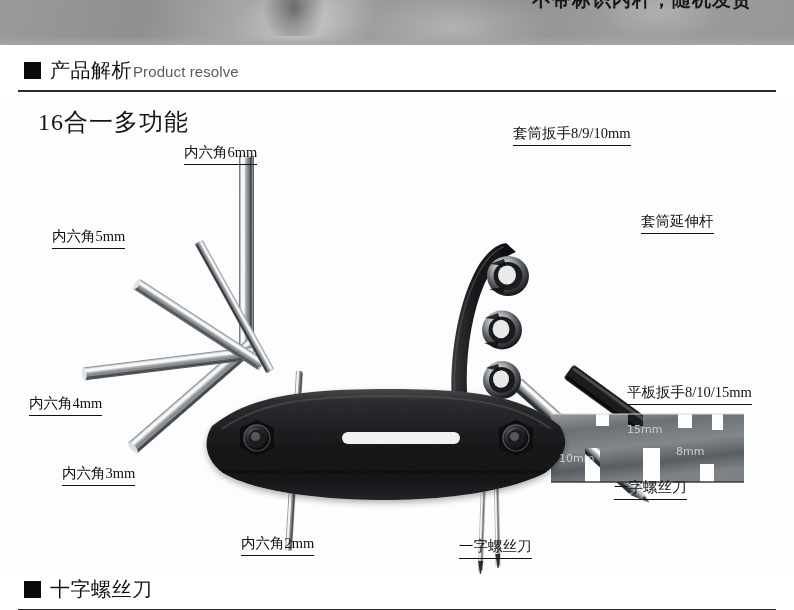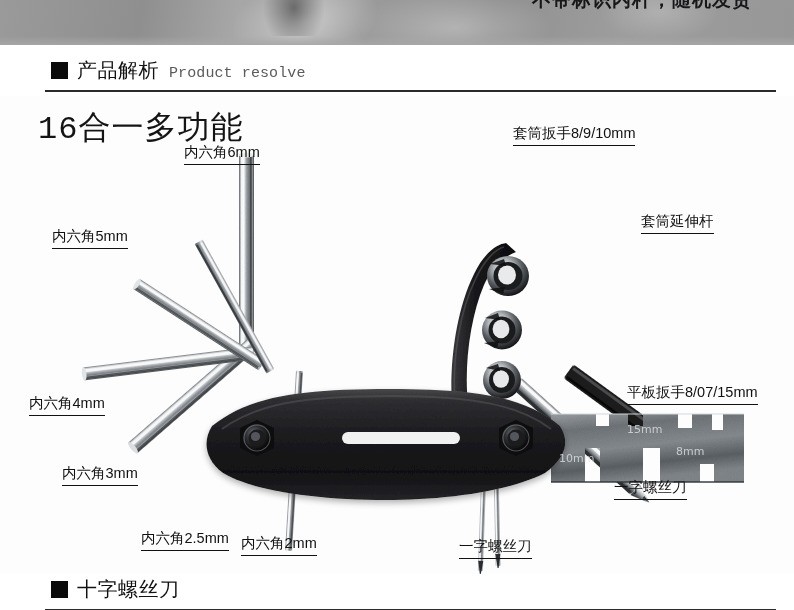--- a/index.html
+++ b/index.html
@@ -47,7 +47,7 @@
   }
 
   
-  .sec-head { position:absolute; left:0; width:794px;padding-left:27px; }
+  .sec-head { position:absolute; left:0; width:794px; }
   .sec-head .row { display:flex; align-items:baseline; padding-left:24px; }
   .sec-head .bullet {
     width:17px; height:17px; background:#0a0a0a; flex:0 0 auto;

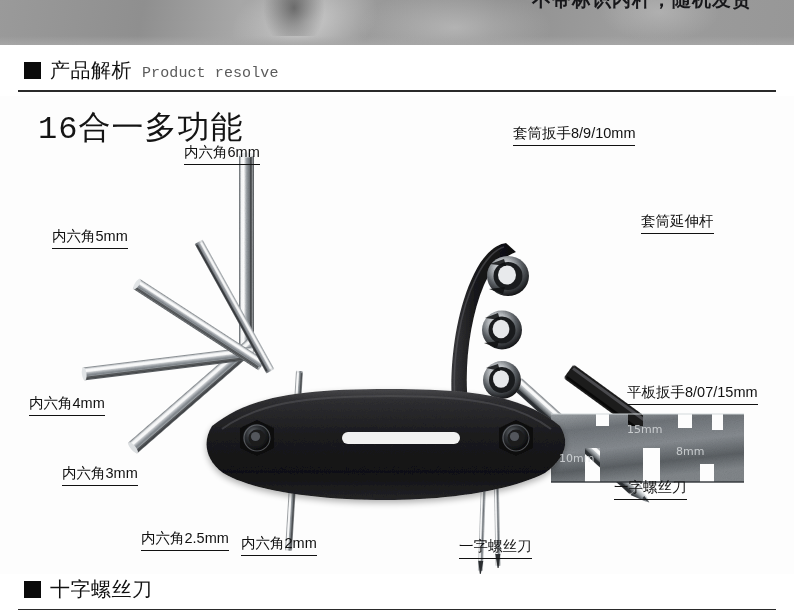--- a/index.html
+++ b/index.html
@@ -58,7 +58,7 @@
     font-family:"DejaVu Sans","Liberation Sans",sans-serif;
   }
   .sec-head .en {
-    font-size:15px; color:#5b5b5b; margin-left:10px; letter-spacing:.1px;font-family:Liberation Mono, monospace;
+    font-size:15px; color:#5b5b5b; margin-left:1px; letter-spacing:.1px;
   }
   .sec-head .rule {
     margin:6px 18px 0 18px; height:2px; background:#2a2a2a;

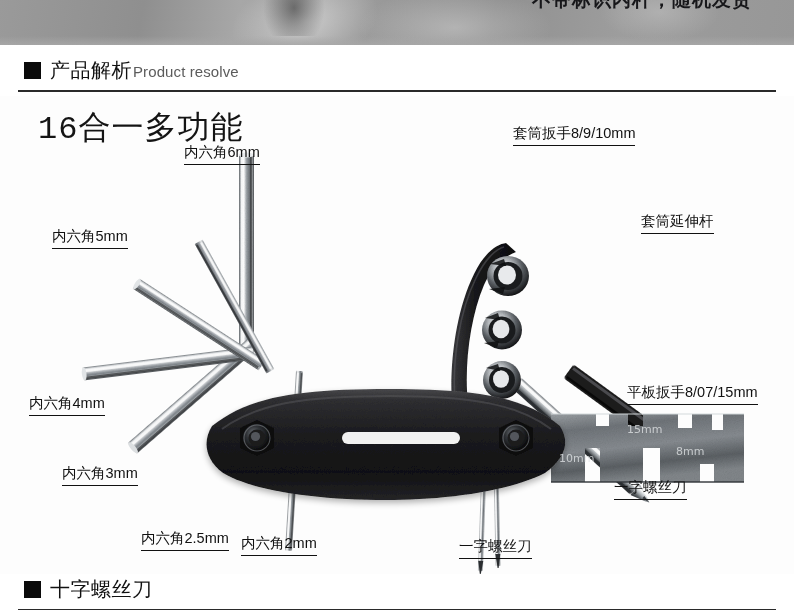--- a/index.html
+++ b/index.html
@@ -74,8 +74,8 @@
 
   .bigtitle {
     position:absolute; left:38px; top:10px;
-    font-size:32px; color:#141414; letter-spacing:1px; font-weight:500;
-    font-family:Liberation Mono, monospace;
+    font-size:24px; color:#141414; letter-spacing:1px; font-weight:500;
+    font-family:Liberation Serif, serif;
   }
 
   

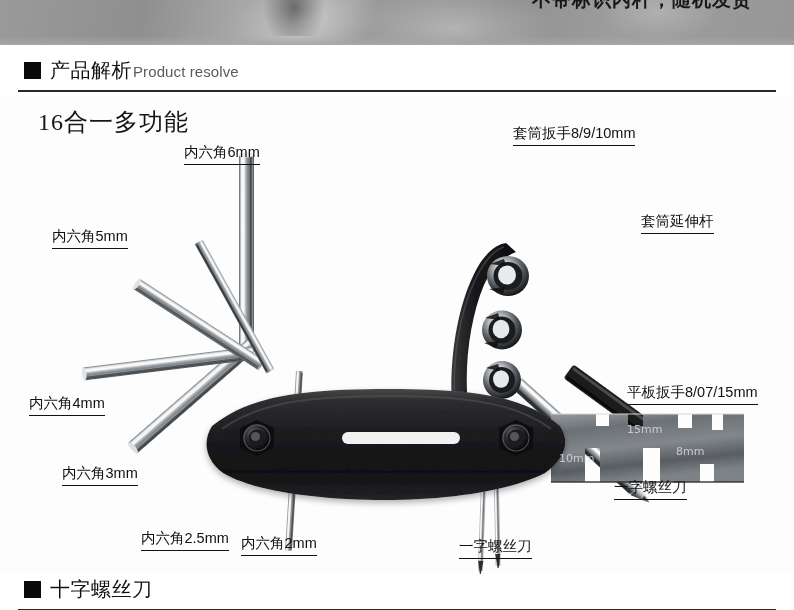--- a/index.html
+++ b/index.html
@@ -82,7 +82,7 @@
   .lbl {
     position:absolute; font-size:14.5px; color:#111; white-space:nowrap;
     padding-bottom:2px; border-bottom:1.4px solid #111; letter-spacing:0;
-    font-family:Liberation Sans, sans-serif;
+    font-family:Liberation Serif, serif;
   }
 
   

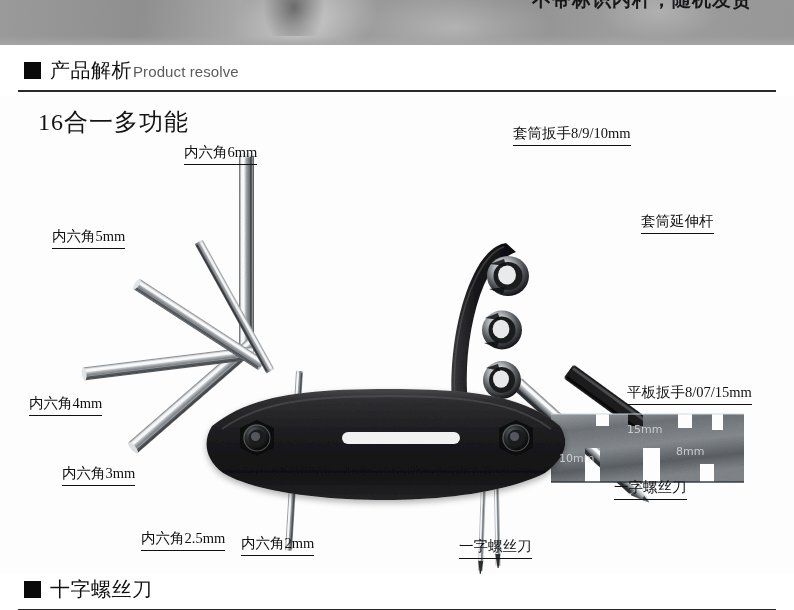--- a/index.html
+++ b/index.html
@@ -353,7 +353,7 @@
   <div class="lbl" style="left:52px;top:119px;margin-top:12px;">内六角5mm</div>
   <div class="lbl" style="left:641px;top:116px;">套筒延伸杆</div>
   <div class="lbl" style="left:29px;top:262px;margin-top:36px;">内六角4mm</div>
-  <div class="lbl" style="left:627px;top:287px;">平板扳手8/07/15mm</div>
+  <div class="lbl" style="left:627px;top:287px;">平板扳手8/10/15mm</div>
   <div class="lbl" style="left:62px;top:368px;">内六角3mm</div>
   <div class="lbl" style="left:614px;top:382px;">一字螺丝刀</div>
   <div class="lbl" style="left:141px;top:433px;">内六角2.5mm</div>

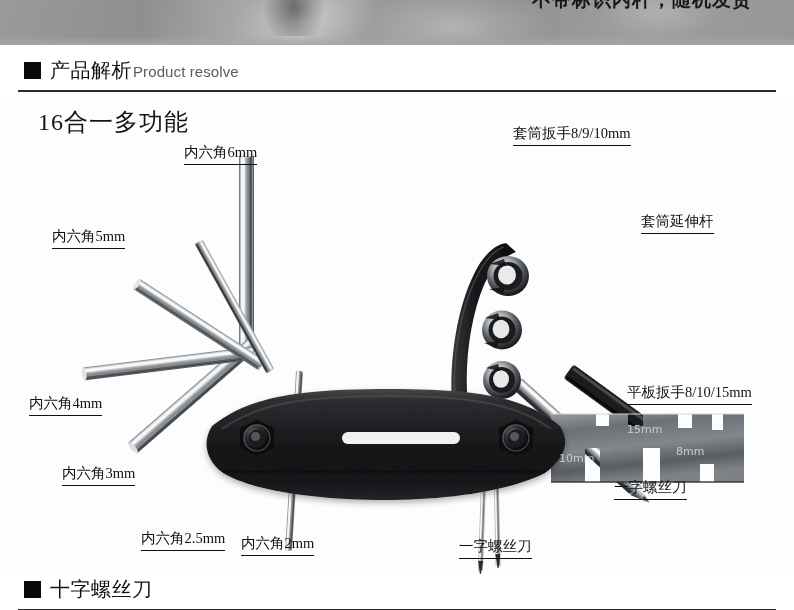--- a/index.html
+++ b/index.html
@@ -356,7 +356,6 @@
   <div class="lbl" style="left:627px;top:287px;">平板扳手8/10/15mm</div>
   <div class="lbl" style="left:62px;top:368px;">内六角3mm</div>
   <div class="lbl" style="left:614px;top:382px;">一字螺丝刀</div>
-  <div class="lbl" style="left:141px;top:433px;">内六角2.5mm</div>
   <div class="lbl" style="left:241px;top:438px;">内六角2mm</div>
   <div class="lbl" style="left:459px;top:441px;text-align:center;">一字螺丝刀</div>
 

